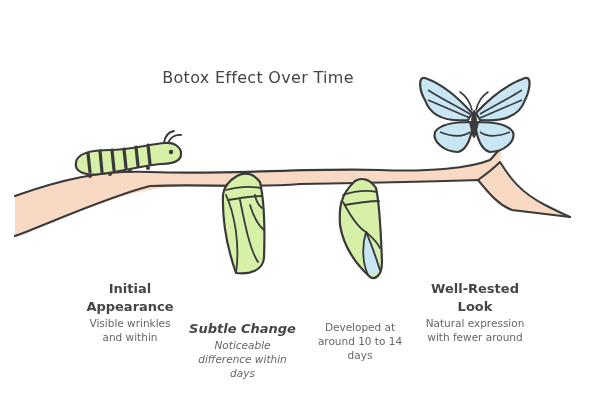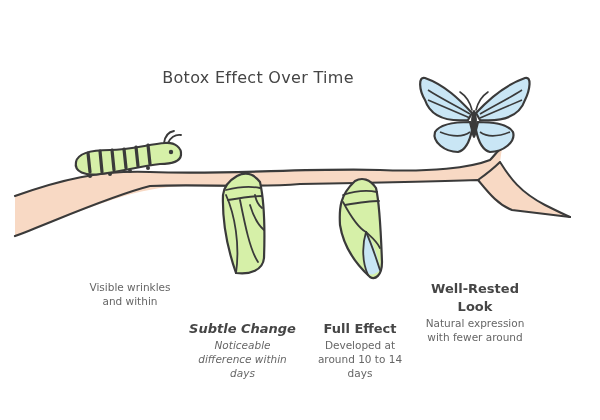--- a/index.html
+++ b/index.html
@@ -93,6 +93,10 @@
 </svg>
 
 <div class="stage" style="left:65px; top:280px; width:130px;">
+  <div class="h">
+    <span>Initial</span><br>
+    <span>Appearance</span>
+  </div>
   <div class="d">
     <span>Visible wrinkles</span><br>
     <span>and within</span>

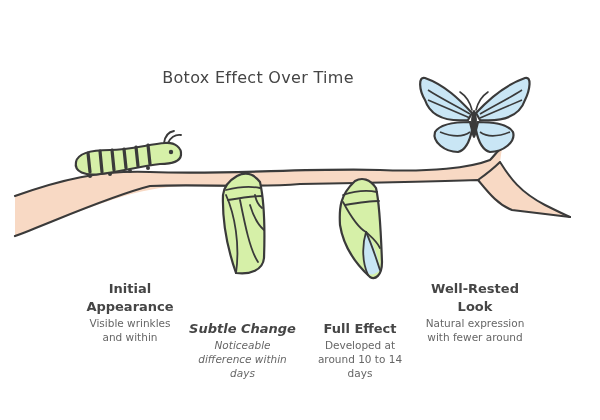--- a/index.html
+++ b/index.html
@@ -113,7 +113,6 @@
 </div>
 
 <div class="stage" style="left:305px; top:320px; width:110px;">
-  <div class="h">Full Effect</div>
   <div class="d">
     <span>Developed at</span><br>
     <span>around 10 to 14</span><br>

